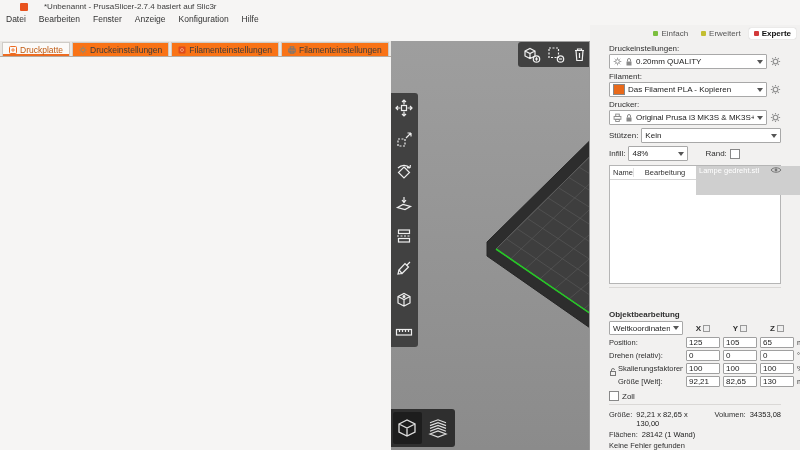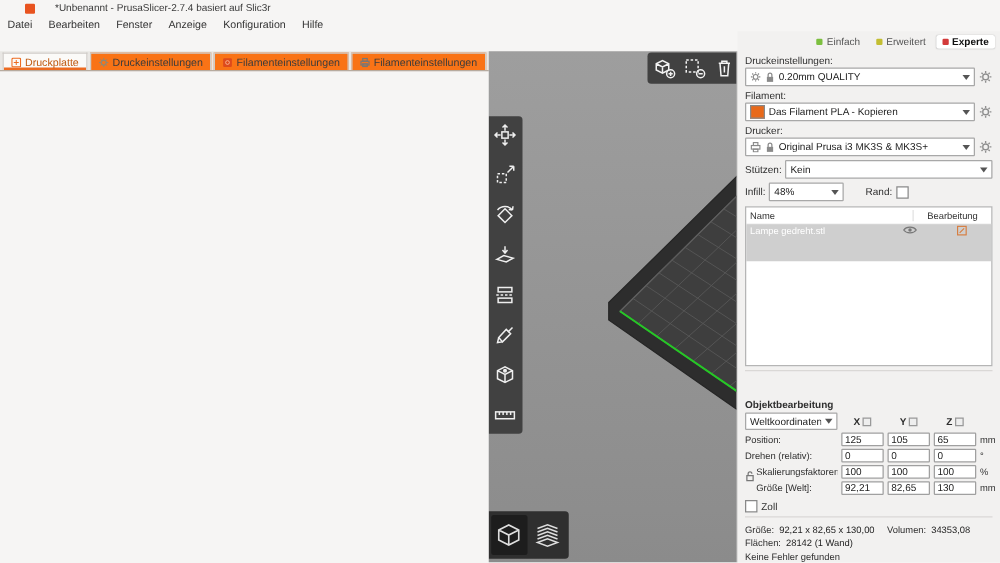--- a/index.html
+++ b/index.html
@@ -30,7 +30,7 @@
   .mode{display:flex;align-items:center;gap:3px;padding:1px 5px;border-radius:2px;color:#555;}
   .mode .dot{width:5px;height:5px;border-radius:1px;}
   .mode.active{background:#ffffff;color:#111;font-weight:bold;box-shadow:0 0 1px #aaa;}
-  .sb-content{flex:1;display:flex;flex-direction:column;padding:1px 6px 0;min-height:0;}
+  .sb-content{flex:1;display:flex;flex-direction:column;padding:1px 19px 0;min-height:0;}
   .sec-label{font-size:8px;margin:3px 0 1px;color:#2f2f2f;}
   .combo-row{display:flex;align-items:center;gap:3px;}
   .combo{flex:1;height:13px;background:#fff;border:1px solid #a8a8a8;border-radius:1px;display:flex;align-items:center;gap:3px;padding:0 3px;min-width:0;}

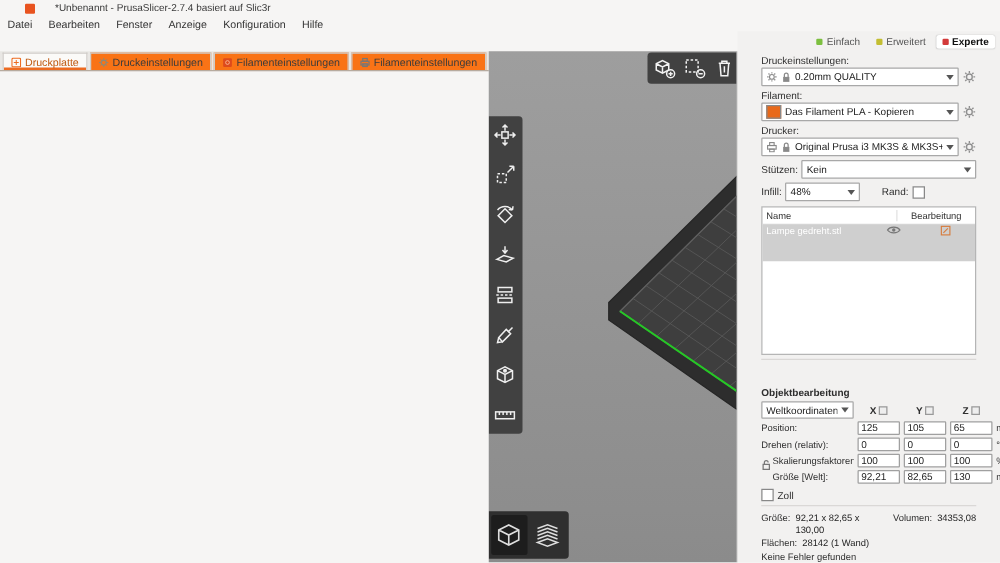--- a/index.html
+++ b/index.html
@@ -40,7 +40,7 @@
   .inline-row{display:flex;align-items:center;gap:3px;margin-top:3px;}
   .lbl{white-space:nowrap;}
   .checkbox{width:8px;height:8px;background:#fff;border:1px solid #888;flex:none;}
-  .obj-table{margin-top:4px;flex:1;background:#fff;border:1px solid #b5b5b5;display:flex;flex-direction:column;min-height:30px;}
+  .obj-table{margin-top:4px;flex:1;background:#fff;border:1px solid #b5b5b5;display:flex;flex-direction:row;min-height:30px;}
   .ot-head{height:13px;display:flex;align-items:center;border-bottom:1px solid #d5d5d5;font-size:7.5px;color:#333;}
   .ot-head .c-name{flex:1;padding-left:3px;}
   .ot-head .c-edit{width:62px;text-align:center;border-left:1px solid #e2e2e2;}

